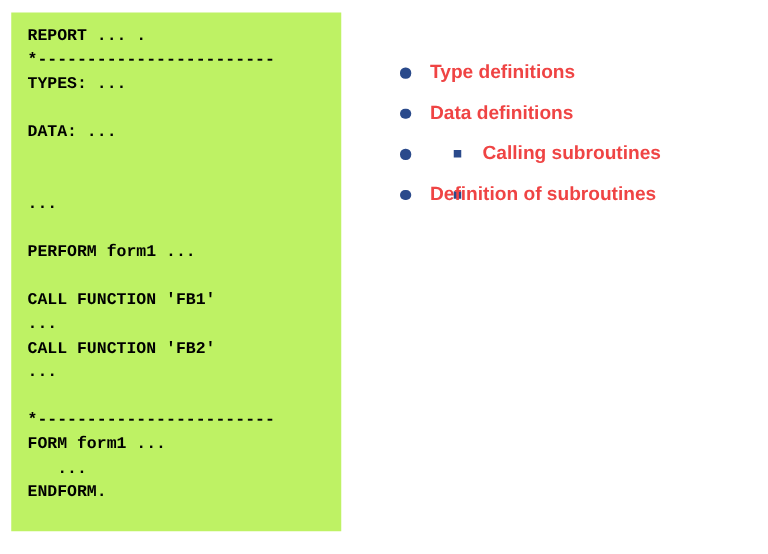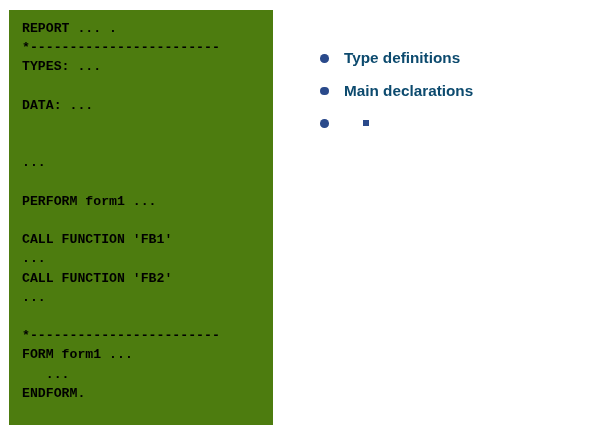--- a/index.html
+++ b/index.html
@@ -22,7 +22,7 @@
     top: 10px;
     width: 264px;
     height: 415px;
-    background: #4d7c0f;
+    background: #bef264;
     box-sizing: border-box;
     padding: 9px 0 0 13px;
   }

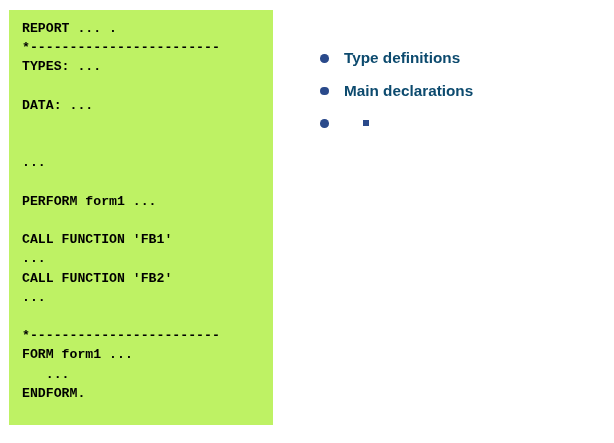--- a/index.html
+++ b/index.html
@@ -49,7 +49,7 @@
   }
   #outline-list li {
     position: relative;
-    color: #0c4a6e;
+    color: #ef4444;
     font-weight: bold;
     font-size: 15.3px;
     line-height: 18px;

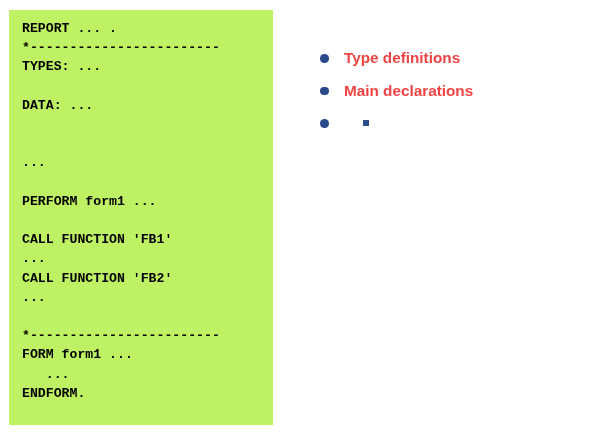--- a/index.html
+++ b/index.html
@@ -119,7 +119,7 @@
 
   <li class="level-1">
     <span class="bullet-dot"></span>
-    <span class="item-label">Main declarations</span>
+    <span class="item-label">Data definitions</span>
   </li>
 
   <li class="level-1">

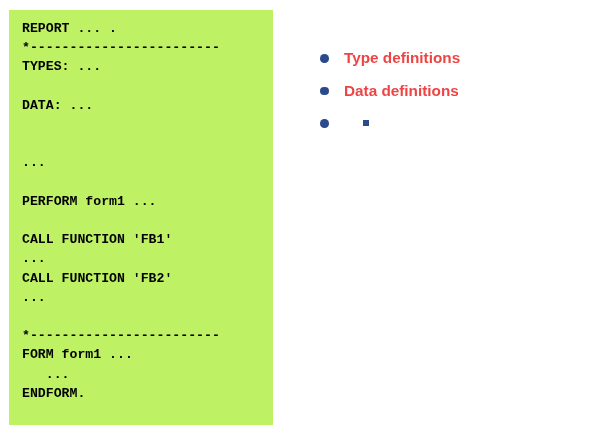--- a/index.html
+++ b/index.html
@@ -126,6 +126,10 @@
     <span class="bullet-dot"></span>
   </li>
 
+  <li class="level-2">
+    <span class="bullet-square"></span>
+    <span class="item-label">Calling subroutines</span>
+  </li>
 
   <li class="level-2">
     <span class="bullet-square"></span>

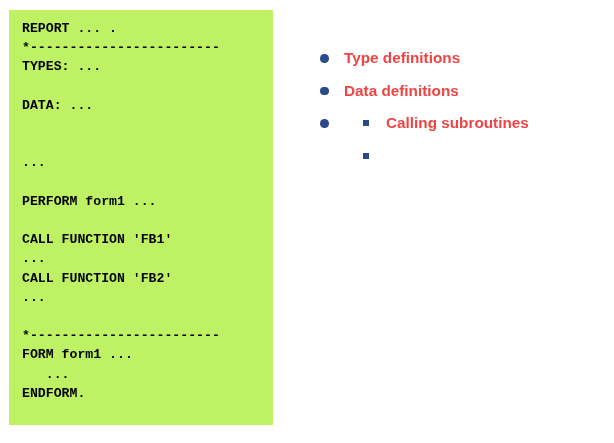--- a/index.html
+++ b/index.html
@@ -135,6 +135,10 @@
     <span class="bullet-square"></span>
   </li>
 
+  <li class="level-1">
+    <span class="bullet-dot"></span>
+    <span class="item-label">Definition of subroutines</span>
+  </li>
 
 </ul>
 

